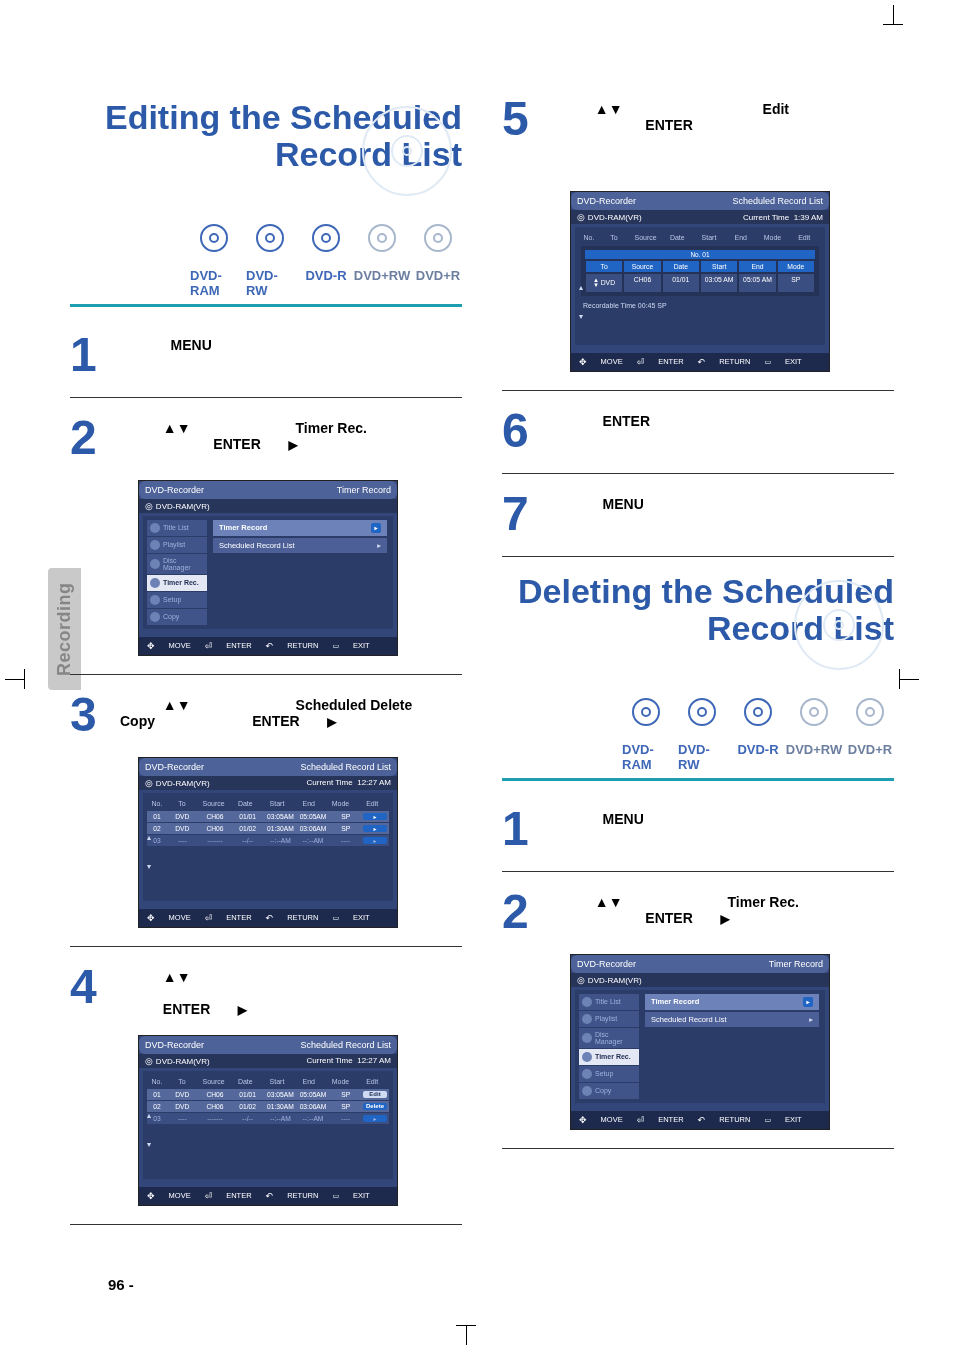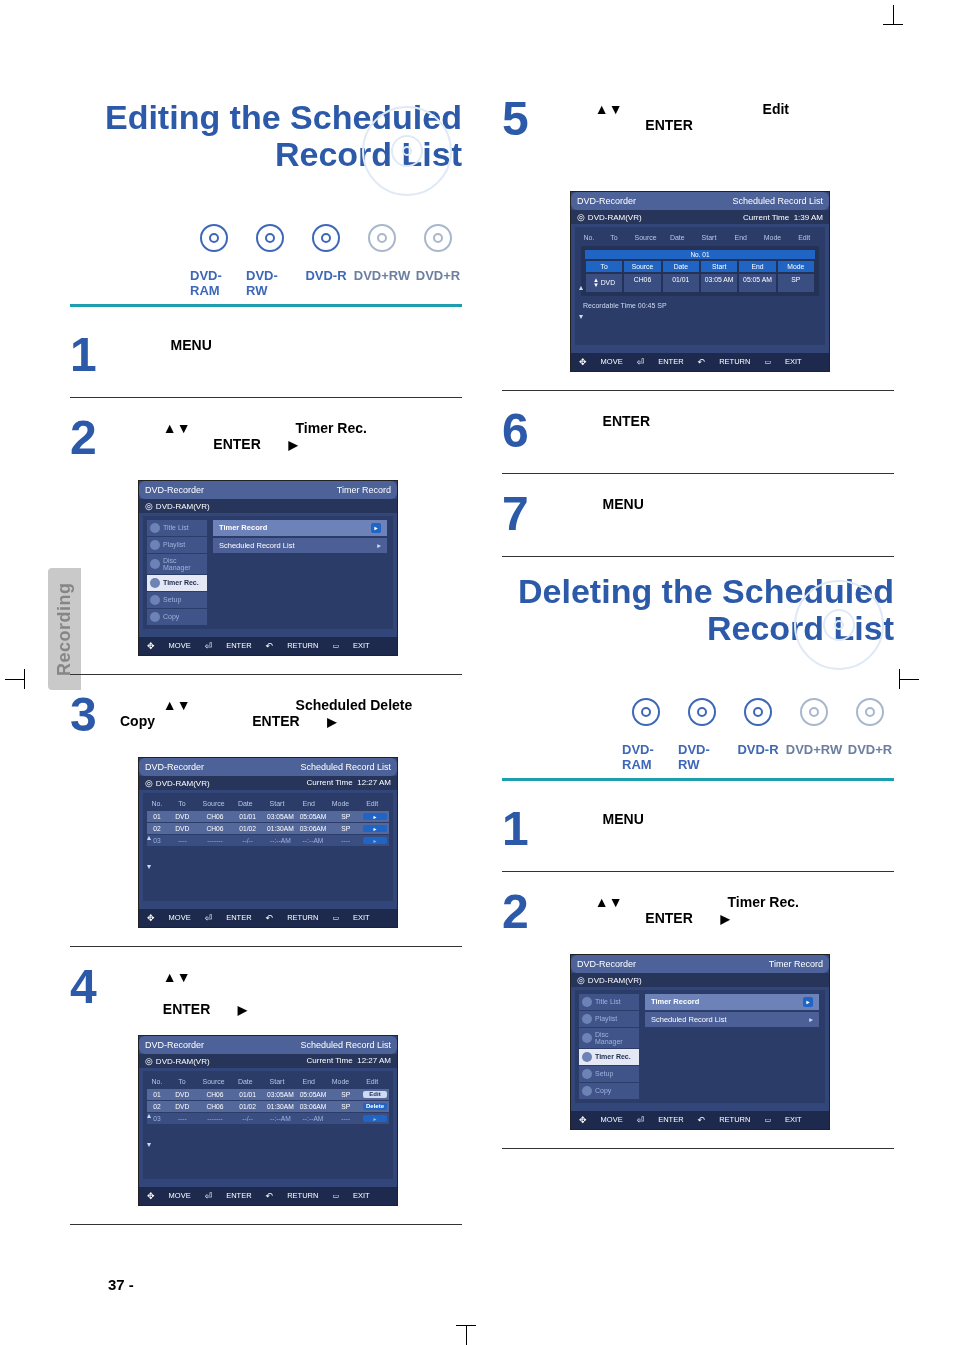--- a/index.html
+++ b/index.html
@@ -660,7 +660,7 @@
     </div>
   </div>
 
-  <div class="pagenum">37 -</div>
+  <div class="pagenum">96 -</div>
 </div>
 
 </body></html>

